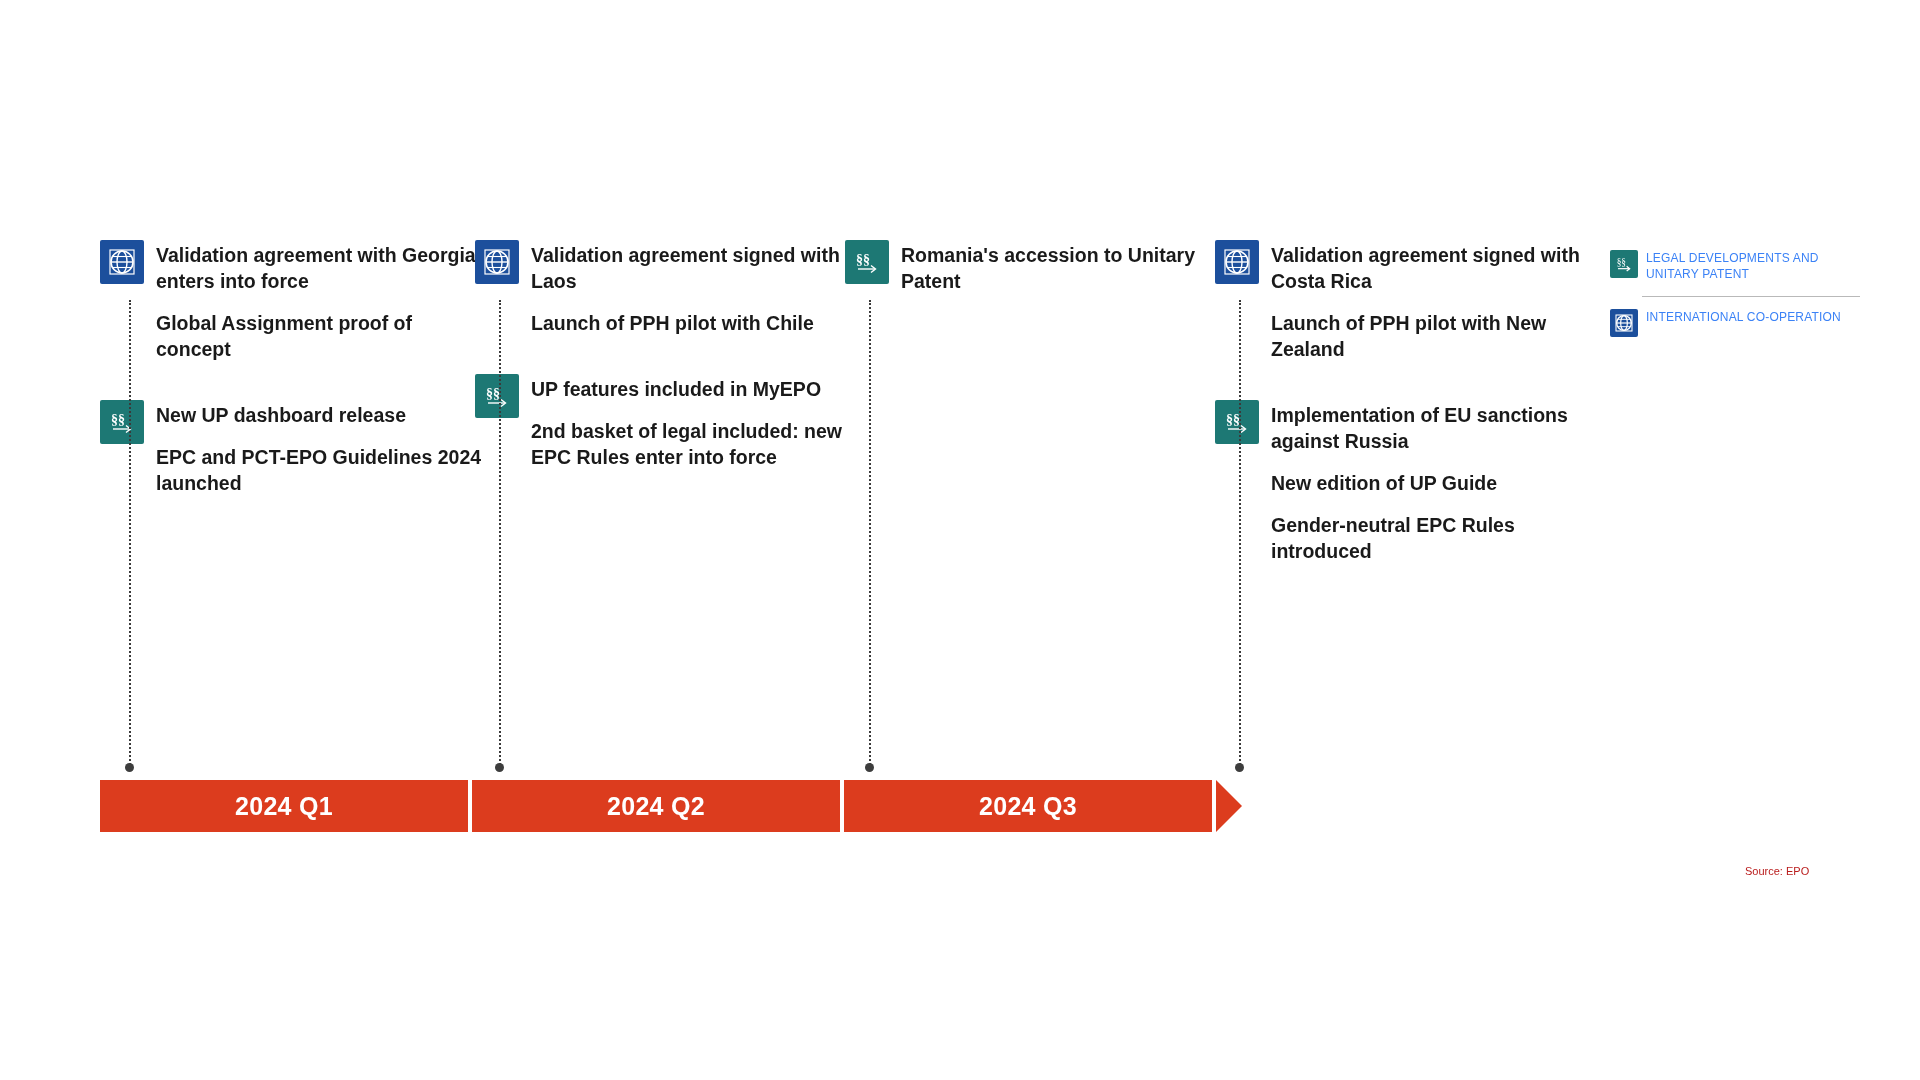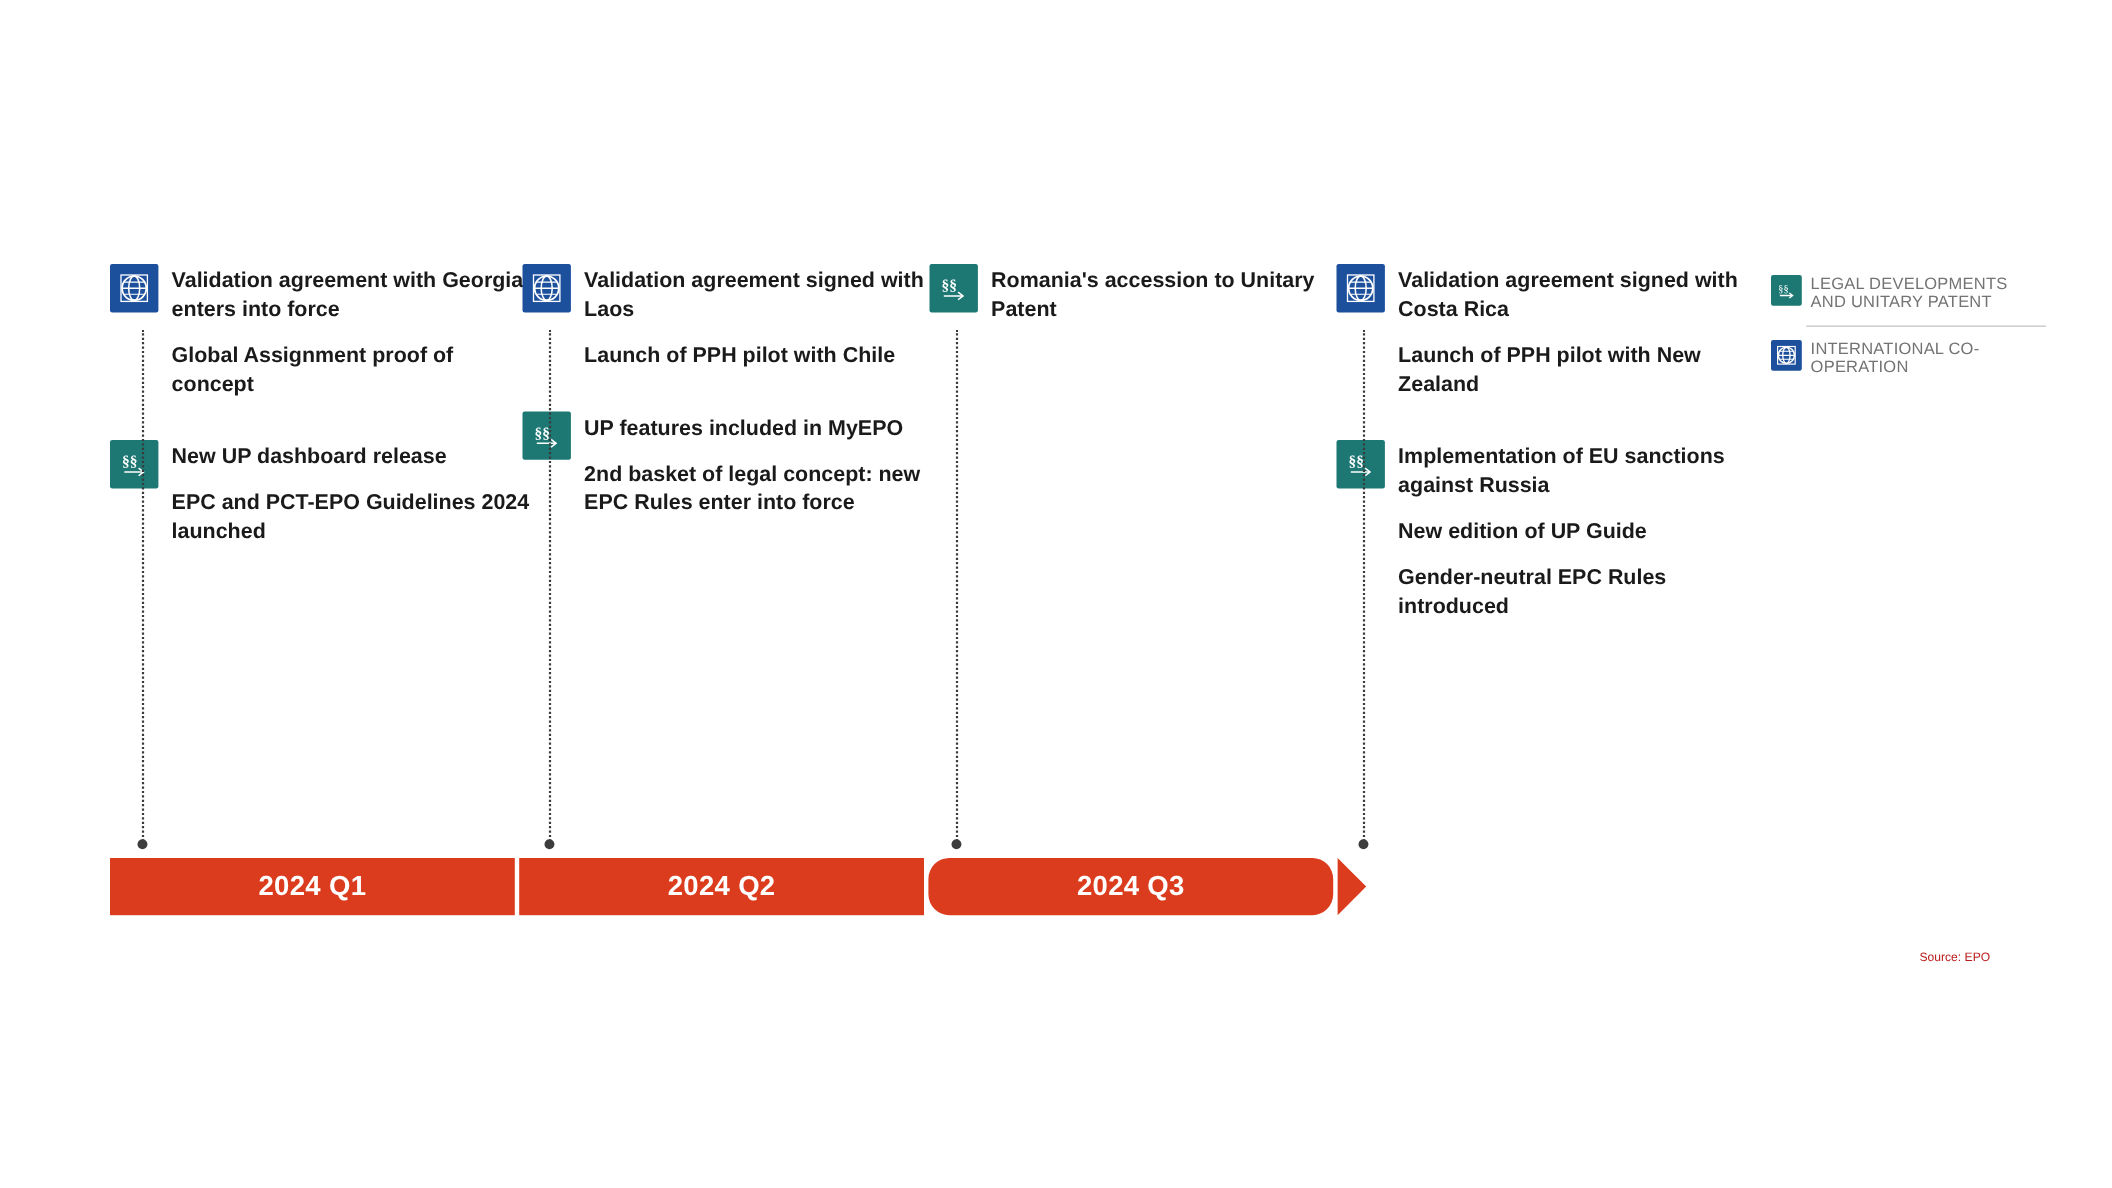--- a/index.html
+++ b/index.html
@@ -140,10 +140,10 @@
   .legend-badge.legal { background: #1d7874; }
   .legend-badge.intl  { background: #1c4f9c; }
   .legend-text {
-    font-size: 15px;
+    font-size: 12px;
     line-height: 15.5px;
     letter-spacing: 0.2px;
-    color: #737373;
+    color: #3b82f6;
     padding-top: 1px;
   }
   .legend-rule {

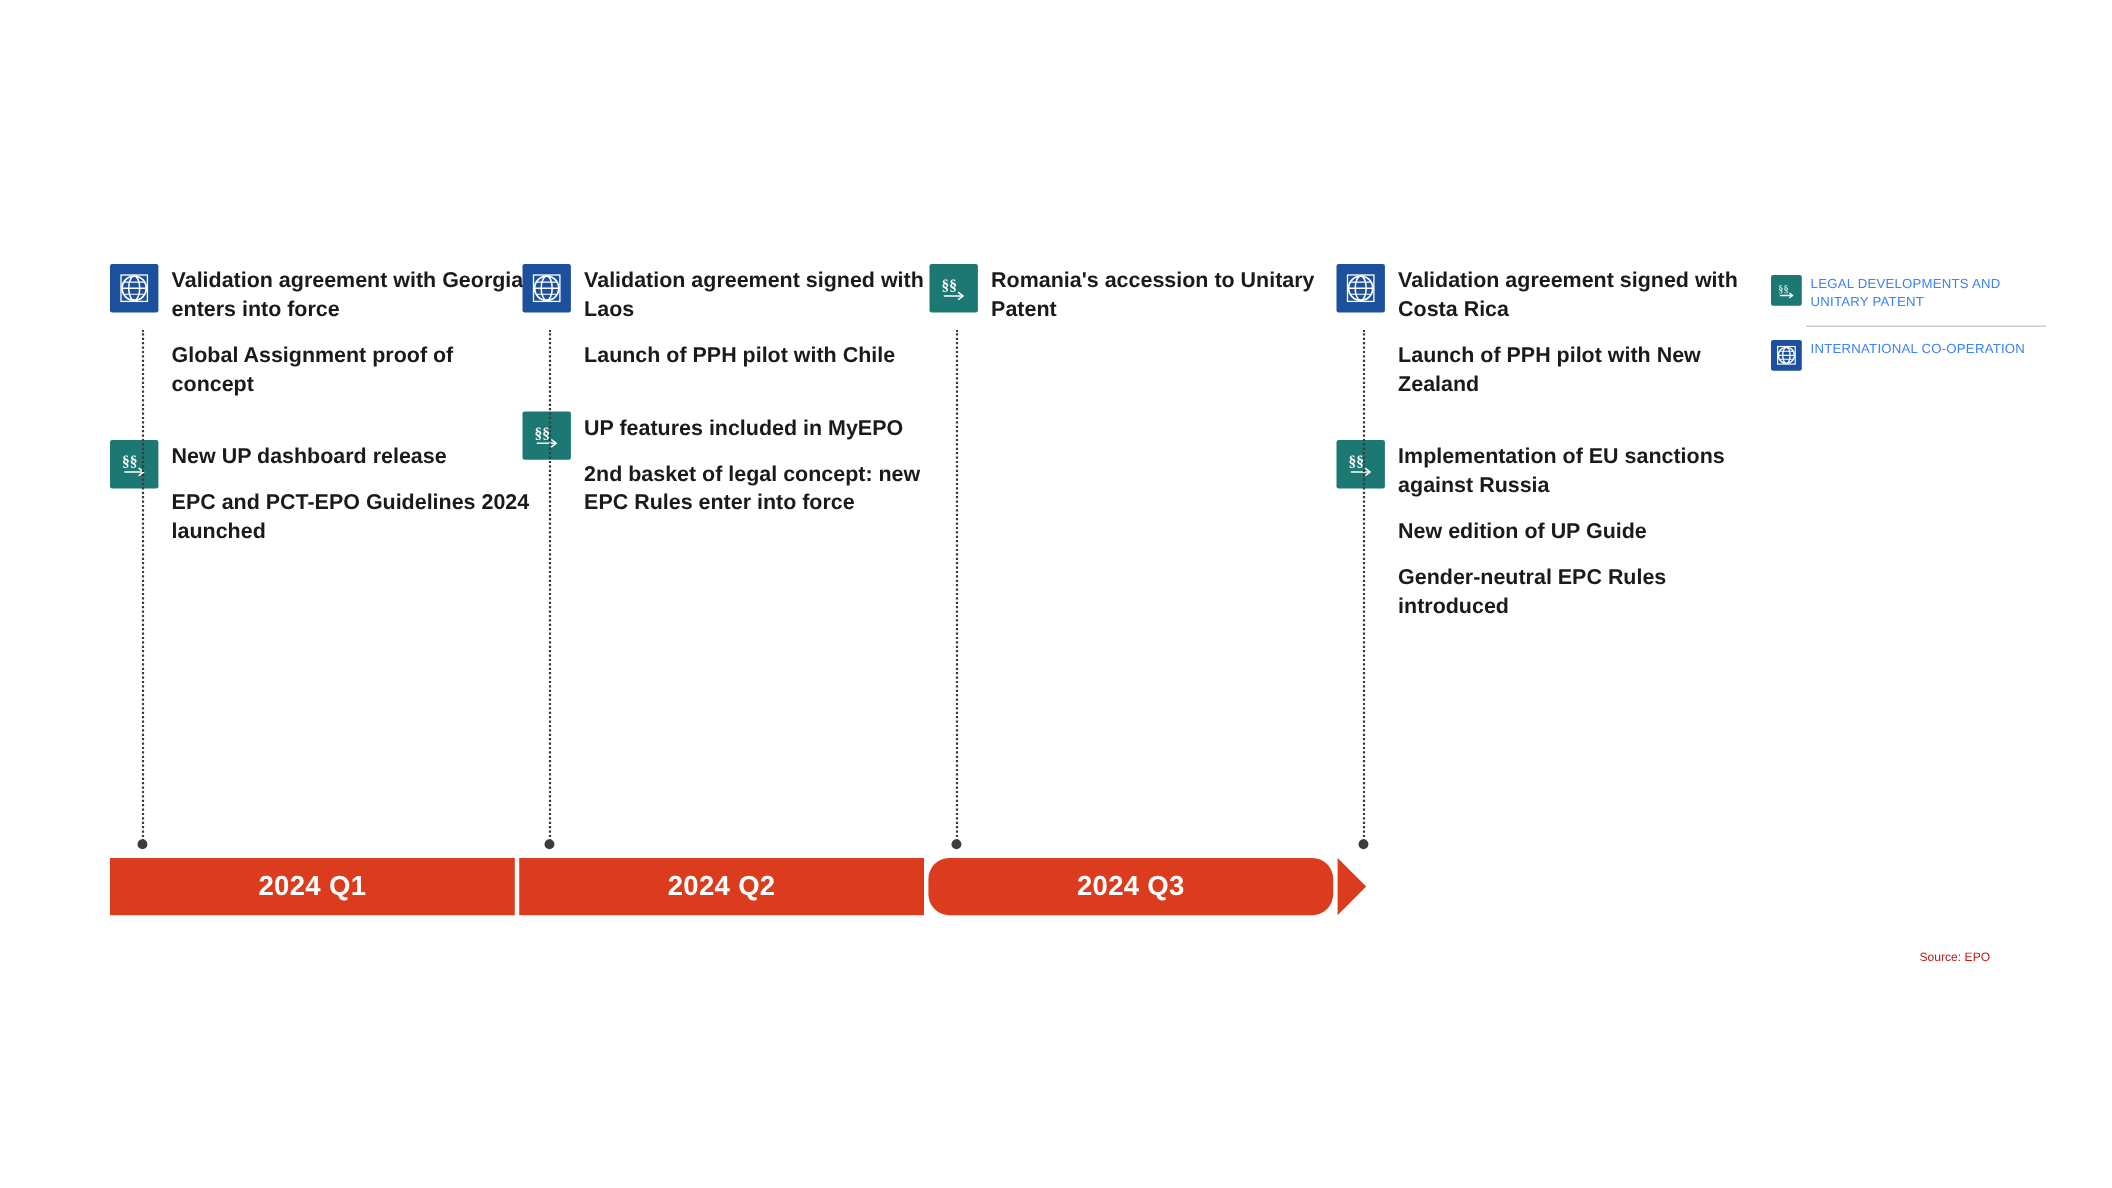--- a/index.html
+++ b/index.html
@@ -237,7 +237,7 @@
         </div>
         <div class="entries">
           <div class="entry">UP features included in MyEPO</div>
-          <div class="entry">2nd basket of legal concept: new EPC Rules enter into force</div>
+          <div class="entry">2nd basket of legal included: new EPC Rules enter into force</div>
         </div>
       </div>
     </div>

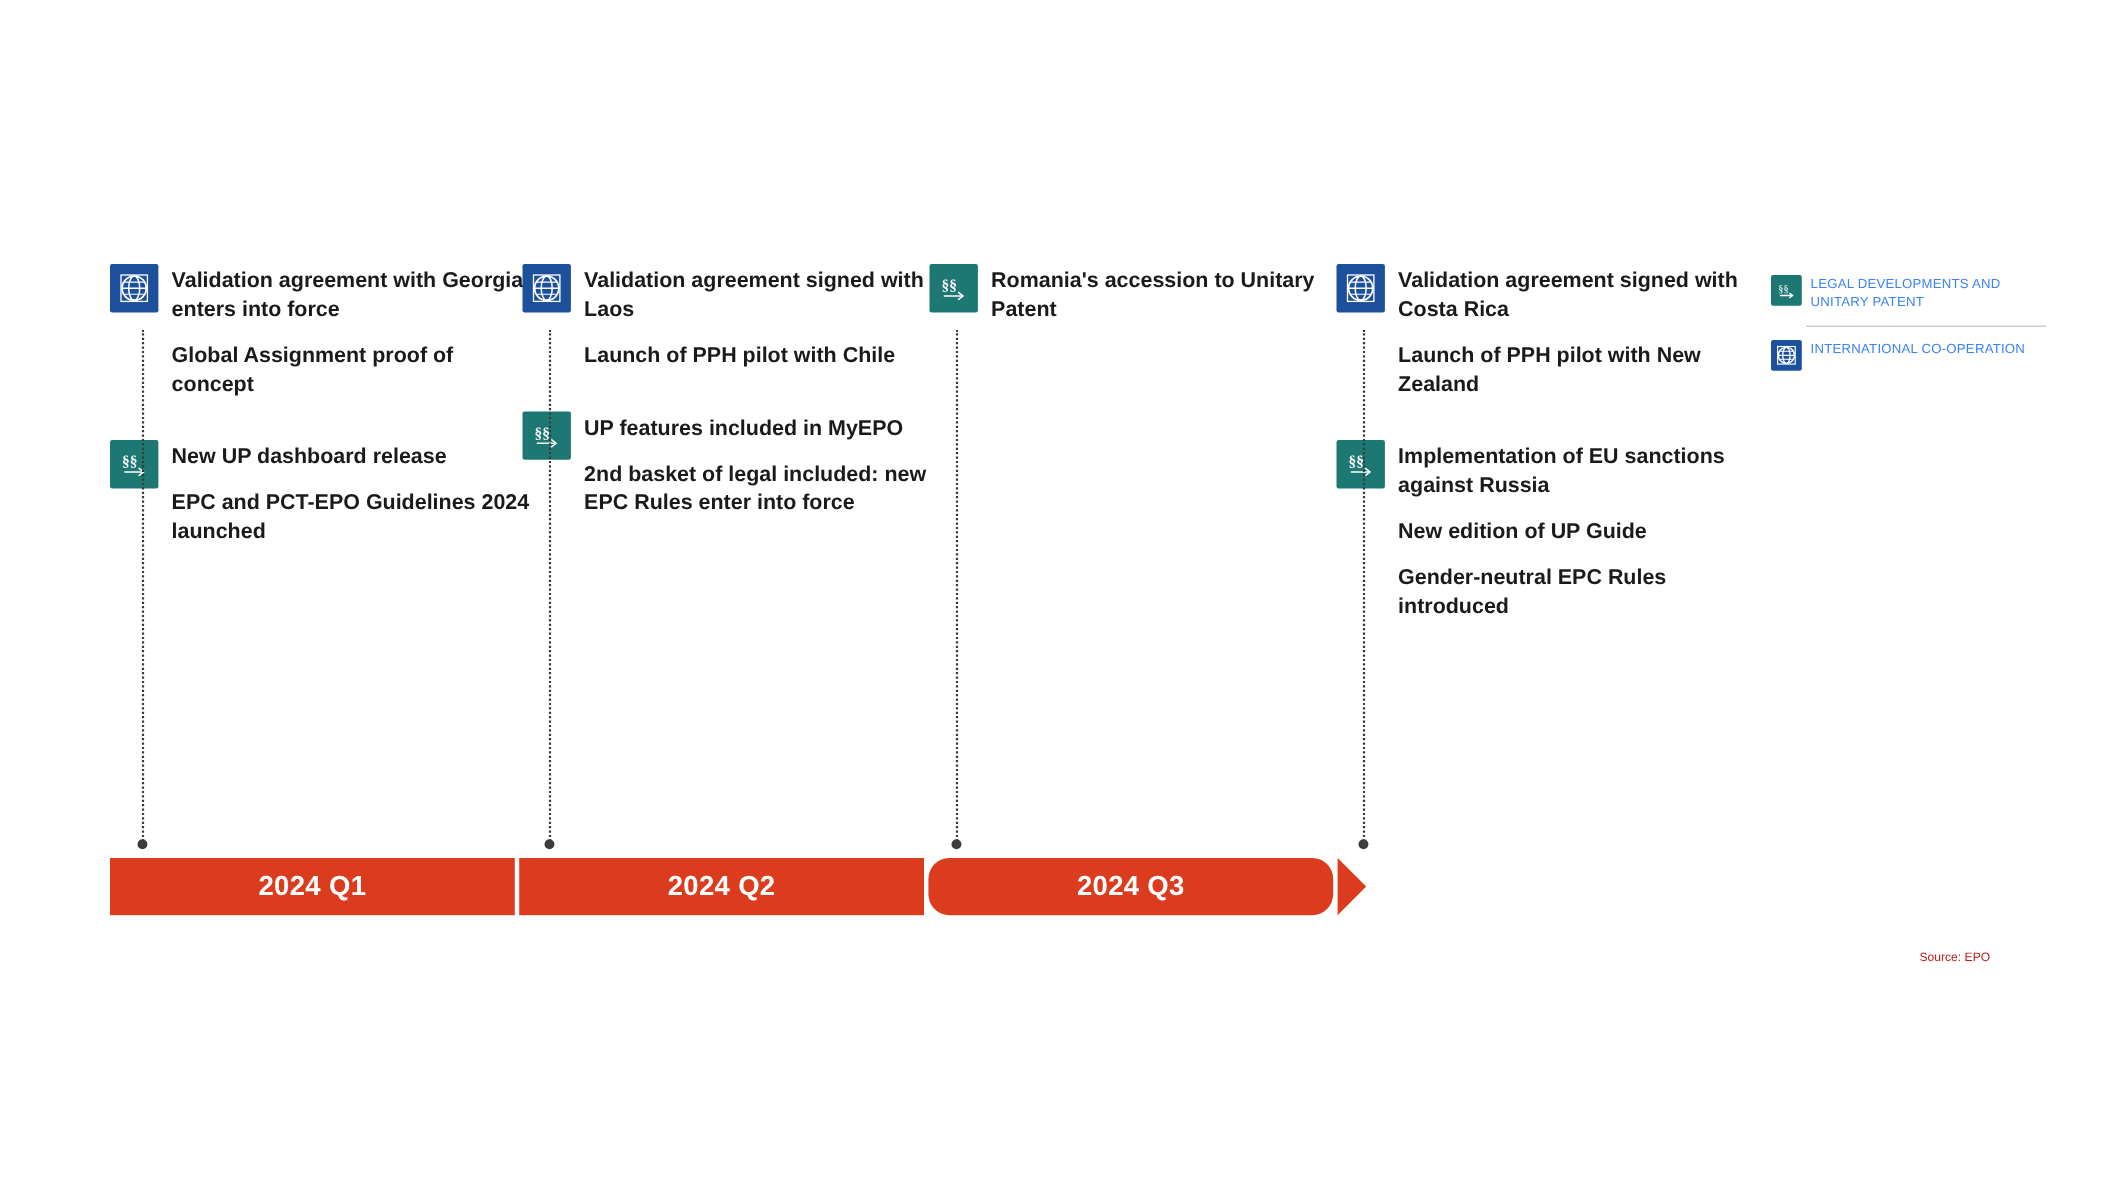--- a/index.html
+++ b/index.html
@@ -322,7 +322,7 @@
     <div class="tl-seg" style="width:368px;">
       <span class="tl-label">2024 Q2</span>
     </div>
-    <div class="tl-seg" style="width:368px;border-radius:19px;">
+    <div class="tl-seg" style="width:368px;">
       <span class="tl-label">2024 Q3</span>
     </div>
     <div class="tl-arrow"></div>

